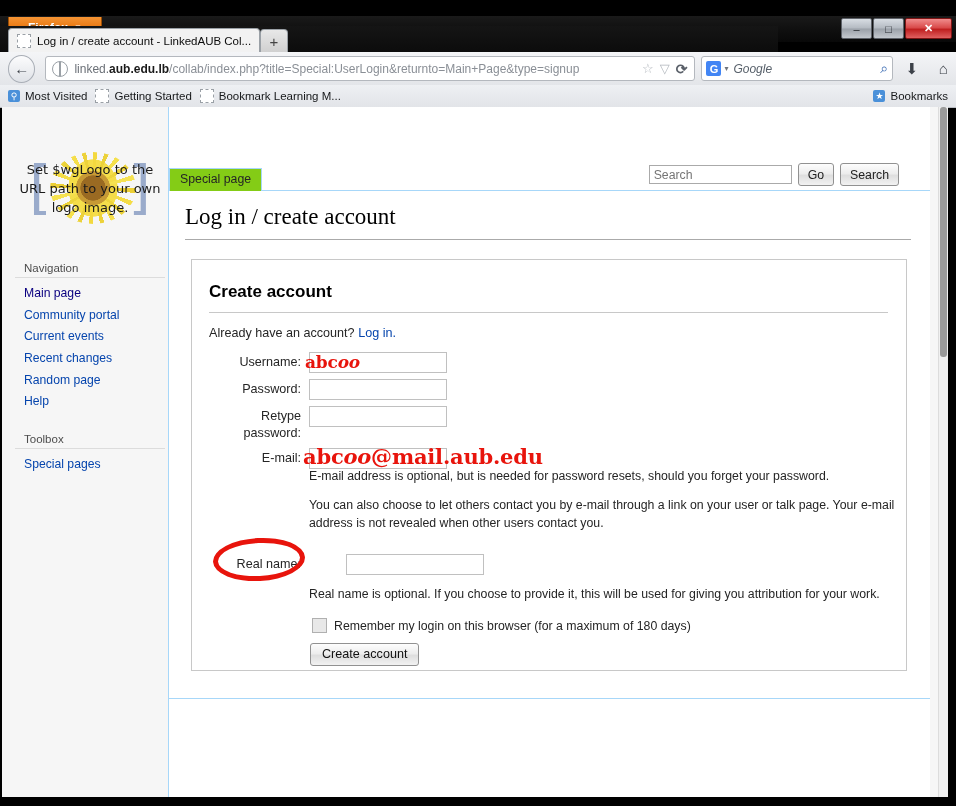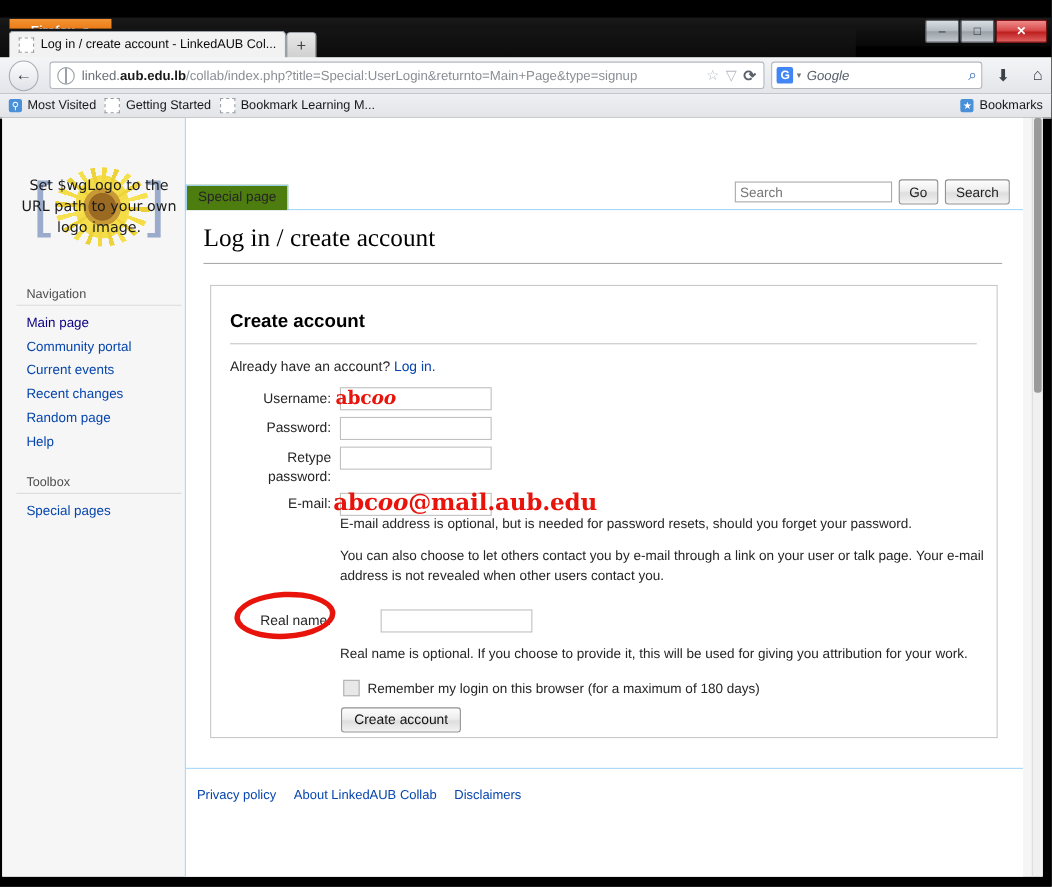--- a/index.html
+++ b/index.html
@@ -231,7 +231,7 @@
   .nstab {
     position: absolute; left: 0; top: 8px;
     padding: 3px 10px 5px 10px;
-    background: #4d7c0f; border: 1px solid #a7d7f9; border-bottom: none;
+    background: #84cc16; border: 1px solid #a7d7f9; border-bottom: none;
     font-size: 12.3px; color: #252525;
   }
   .searchblock { position: absolute; right: 12px; top: 56px; display: flex; align-items: center; gap: 6px; padding-left: 48px; }

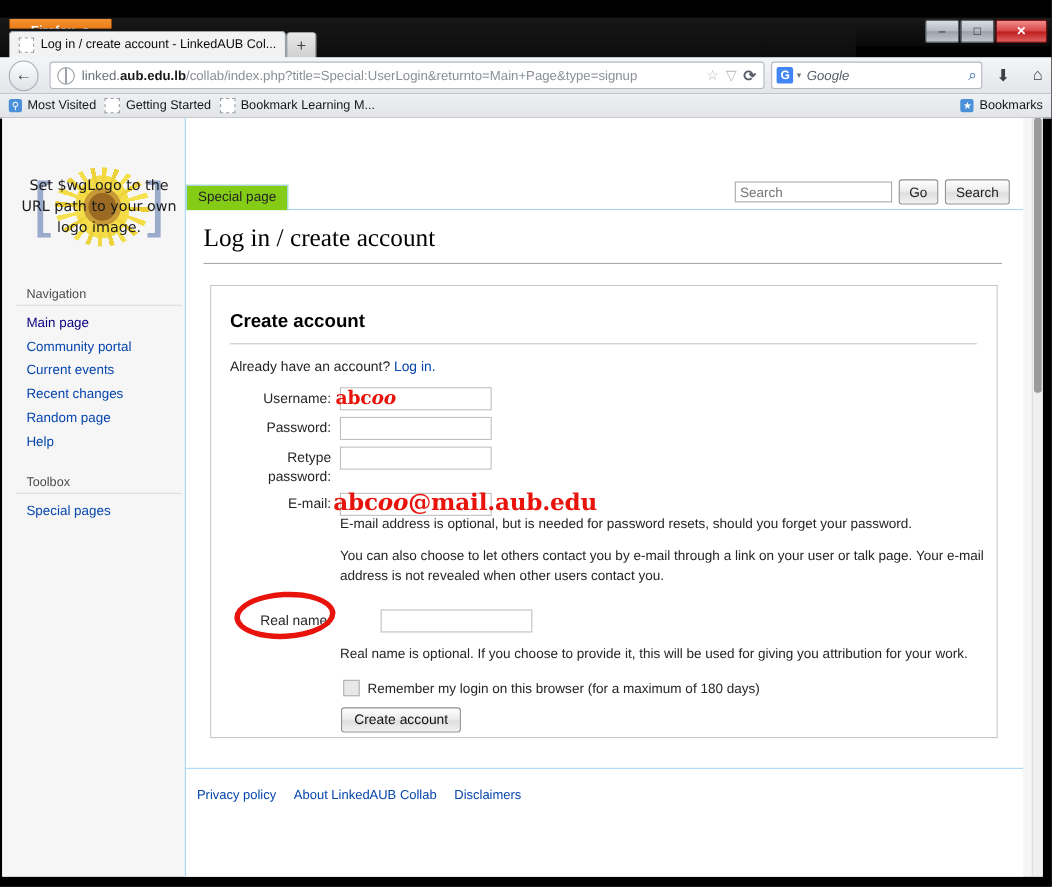--- a/index.html
+++ b/index.html
@@ -234,7 +234,7 @@
     background: #84cc16; border: 1px solid #a7d7f9; border-bottom: none;
     font-size: 12.3px; color: #252525;
   }
-  .searchblock { position: absolute; right: 12px; top: 56px; display: flex; align-items: center; gap: 6px; padding-left: 48px; }
+  .searchblock { position: absolute; right: 31px; top: 56px; display: flex; align-items: center; gap: 6px; padding-left: 48px; }
   .wsearch {
     width: 143px; height: 19px; border: 1px solid #aaa; background: #fff;
     font-size: 12.3px; color: #666; padding: 1px 4px; box-sizing: border-box;

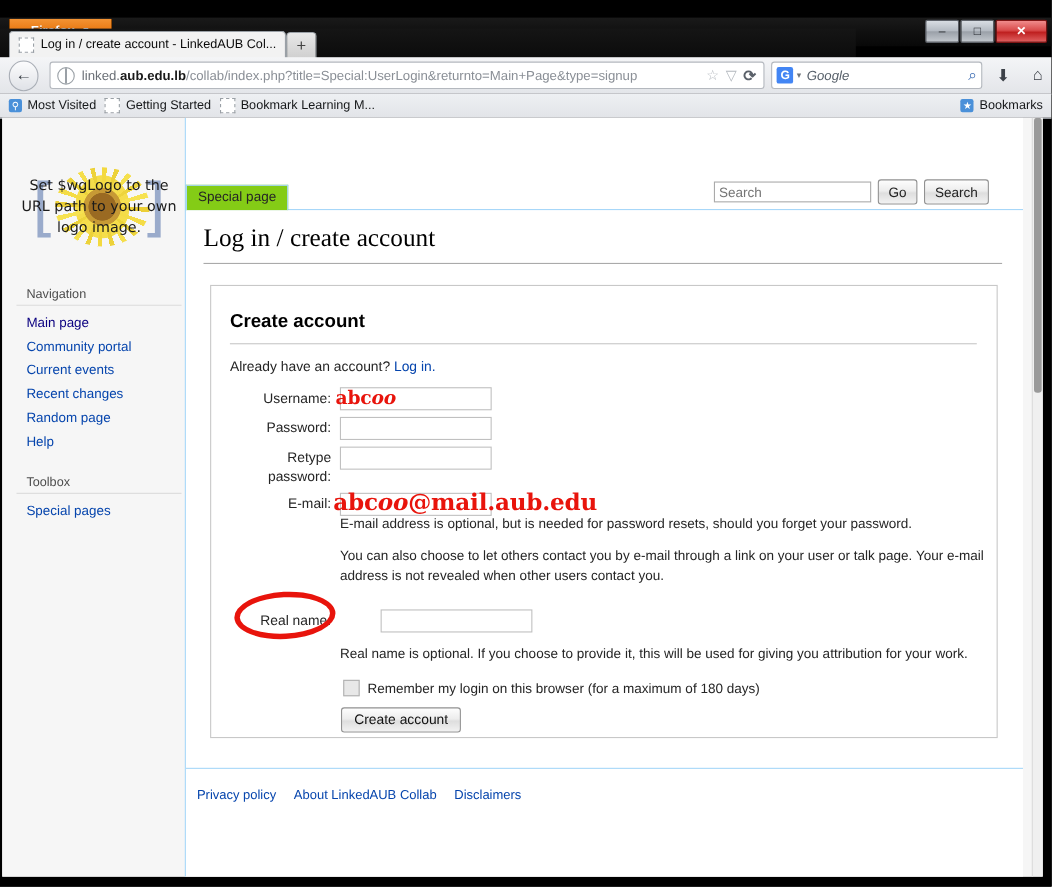--- a/index.html
+++ b/index.html
@@ -489,11 +489,6 @@
         </div>
 
         <div class="footer"></div>
-        <div class="footlinks">
-          <a class="blue" href="#">Privacy policy</a>
-          <a class="blue" href="#">About LinkedAUB Collab</a>
-          <a class="blue" href="#">Disclaimers</a>
-        </div>
 
       </div>
     </div>

